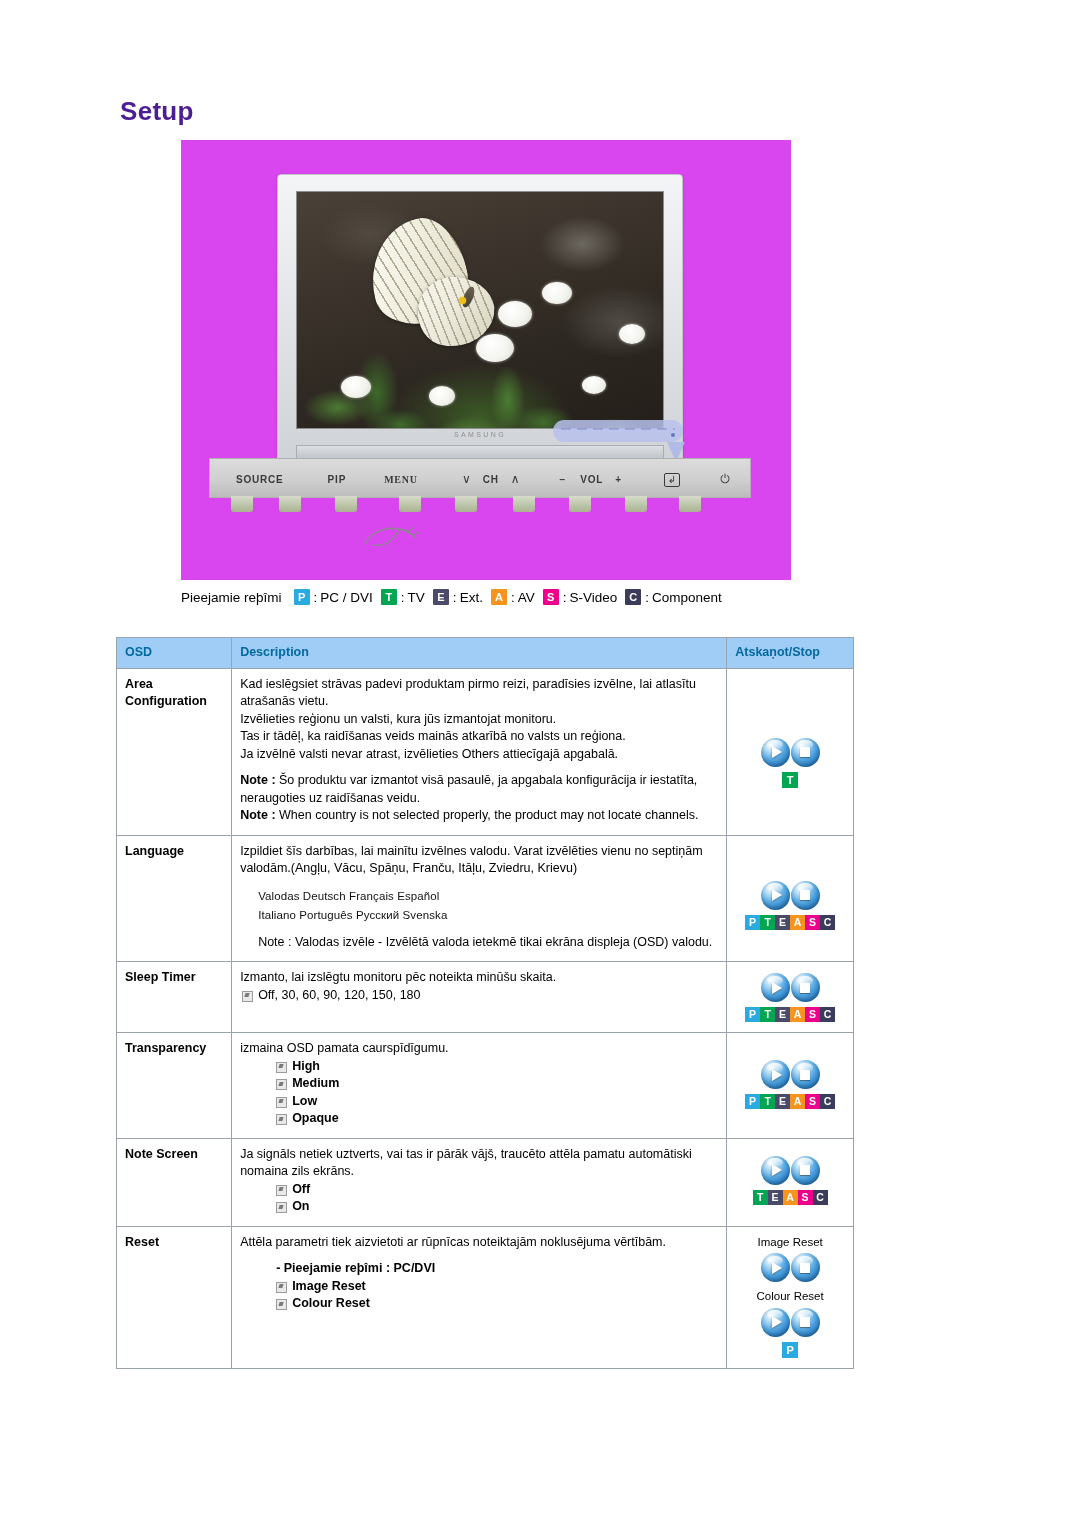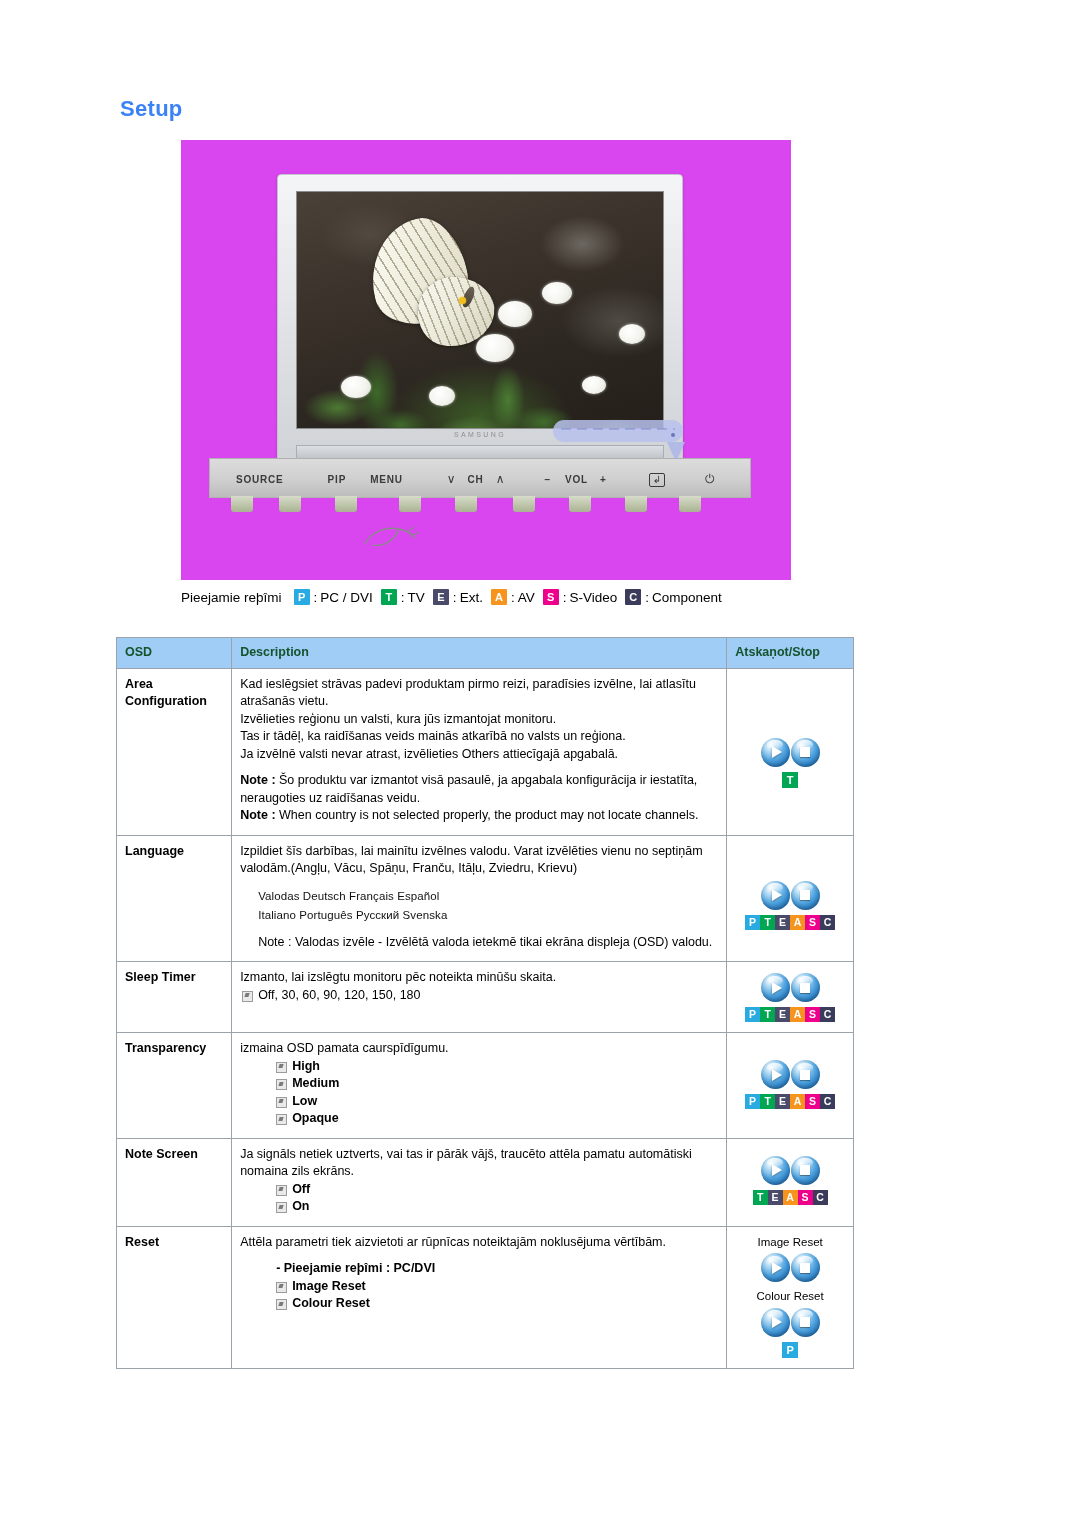--- a/index.html
+++ b/index.html
@@ -29,10 +29,10 @@
     position: absolute;
     left: 120px;
     top: 96px;
-    font-size: 22px;
+    font-size: 26px;
     font-weight: bold;
     letter-spacing: 0.3px;
-    color: #3b82f6;
+    color: #4c1d95;
   }
 
   

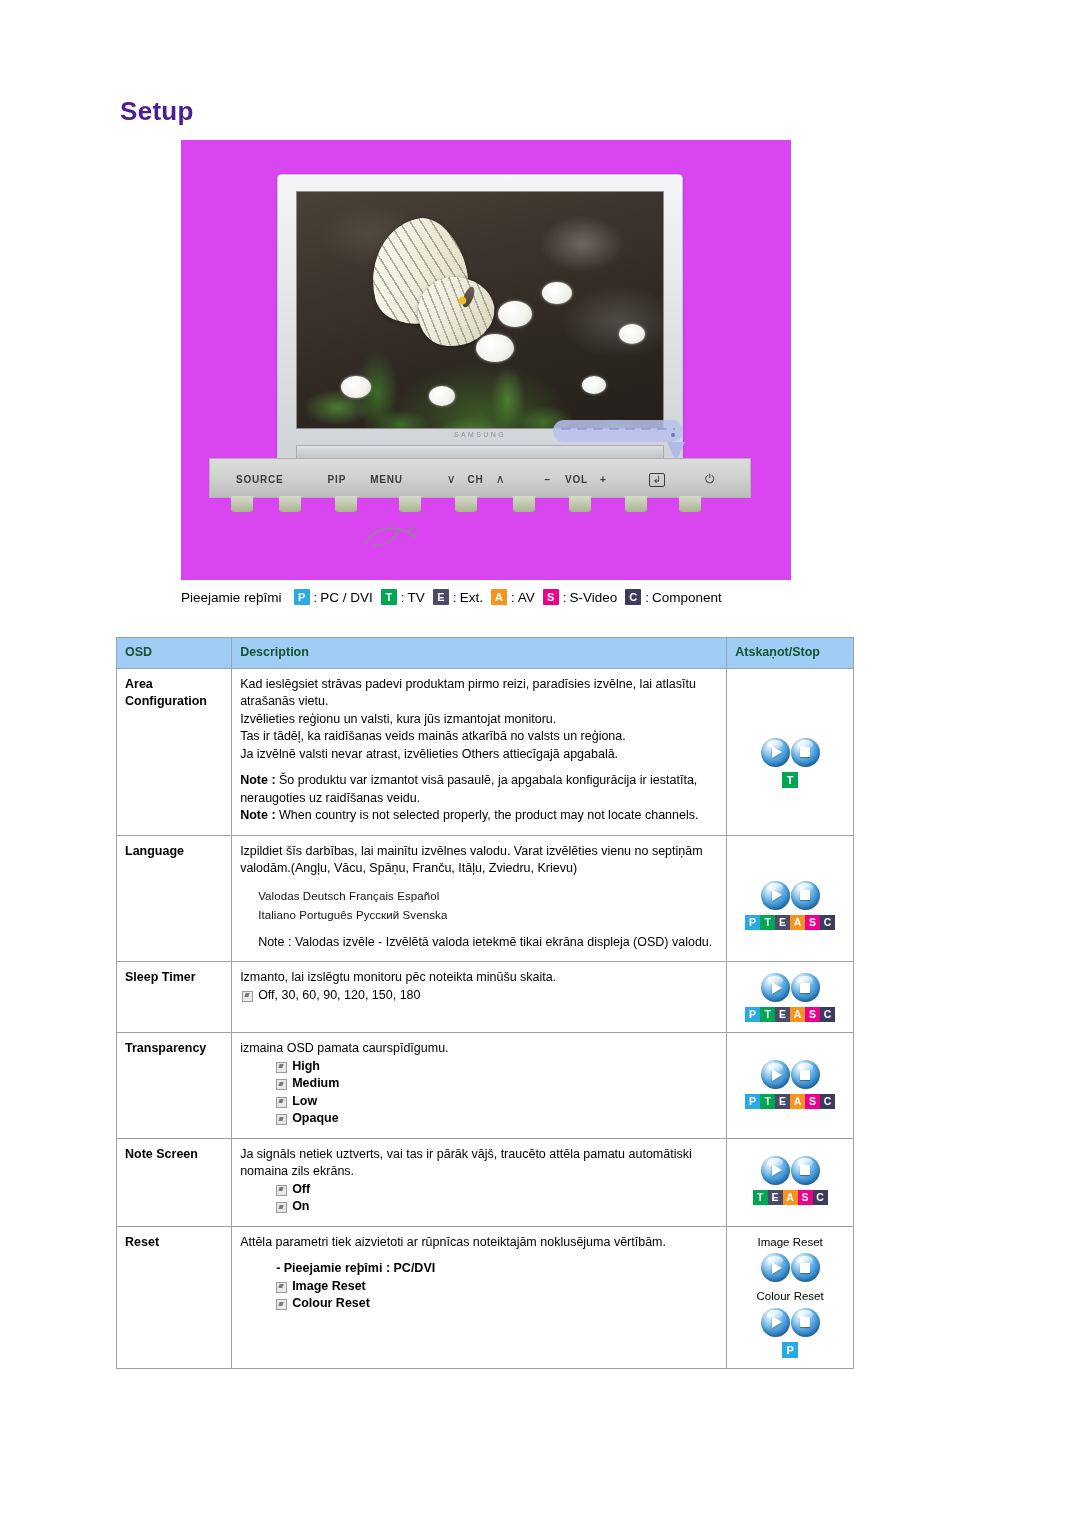--- a/index.html
+++ b/index.html
@@ -460,7 +460,7 @@
         <div class="ctrl-slot" style="margin-left:44px;">
           <span class="btn-label">PIP</span>
         </div>
-        <div class="ctrl-slot" style="margin-left:24px;">
+        <div class="ctrl-slot" style="margin-left:38px;font-family:Liberation Serif, serif;">
           <span class="btn-label">MENU</span>
         </div>
         <div class="ctrl-slot" style="margin-left:44px;">

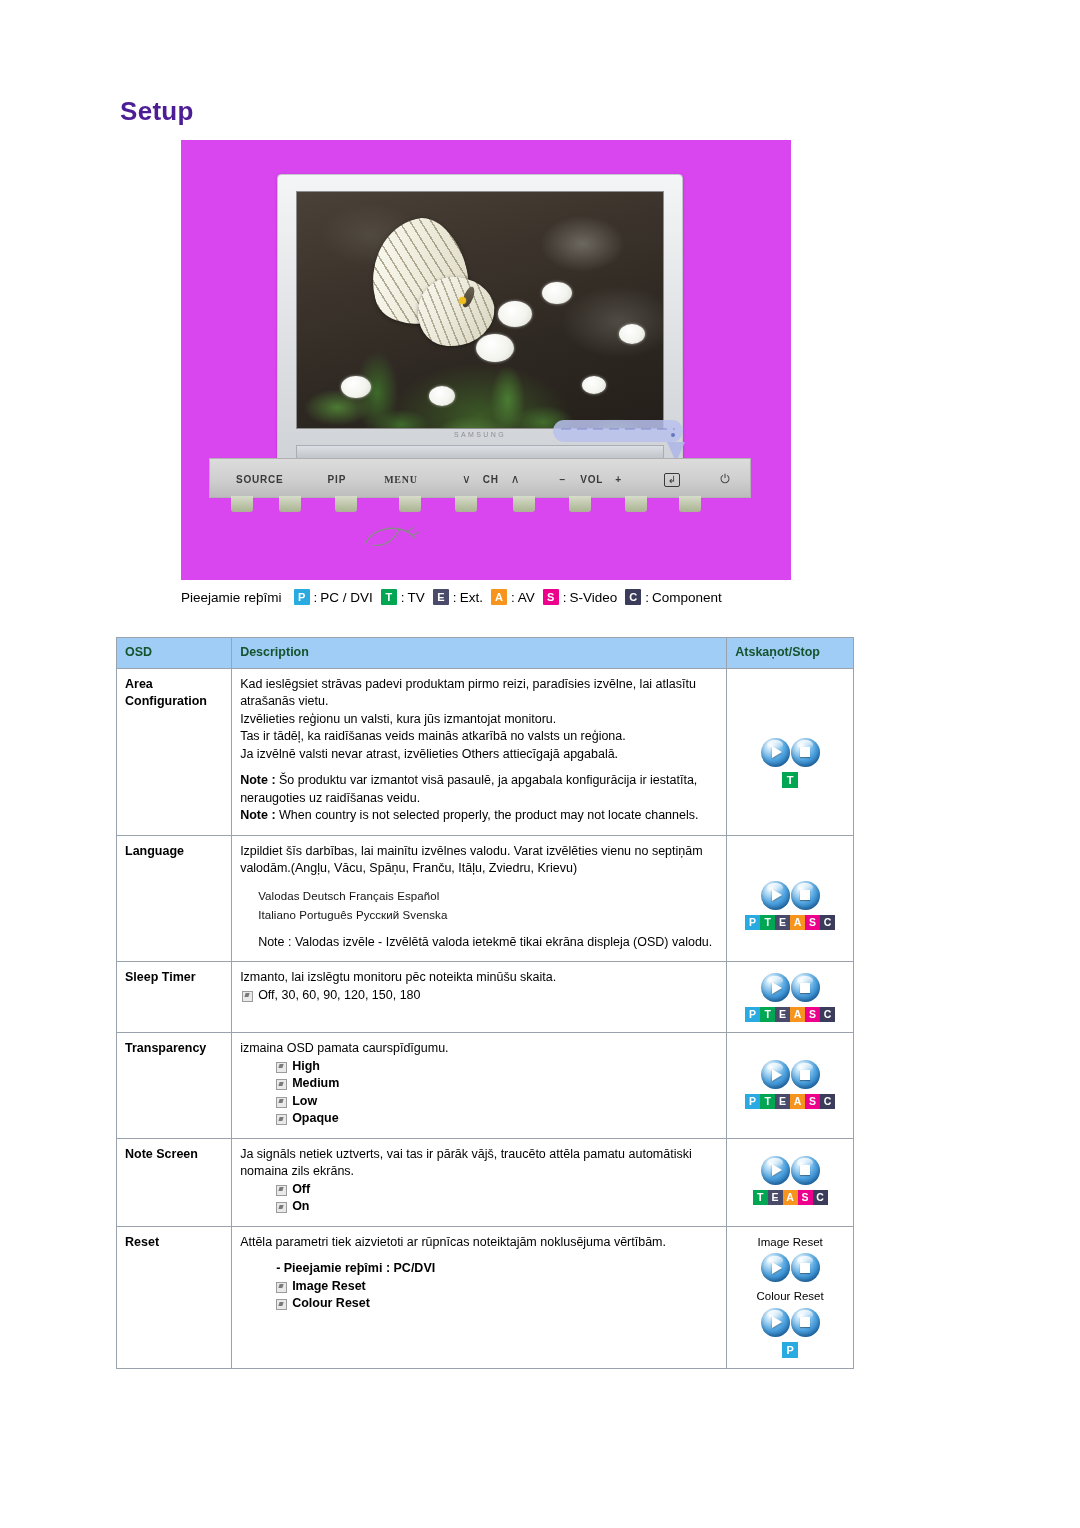--- a/index.html
+++ b/index.html
@@ -307,7 +307,7 @@
     padding-top: 6px;
     padding-bottom: 6px;
     text-align: left;
-    color: #14532d;
+    color: #0369a1;
   }
   .col-osd  { width: 100px; }
   .col-desc { width: 522px; }

